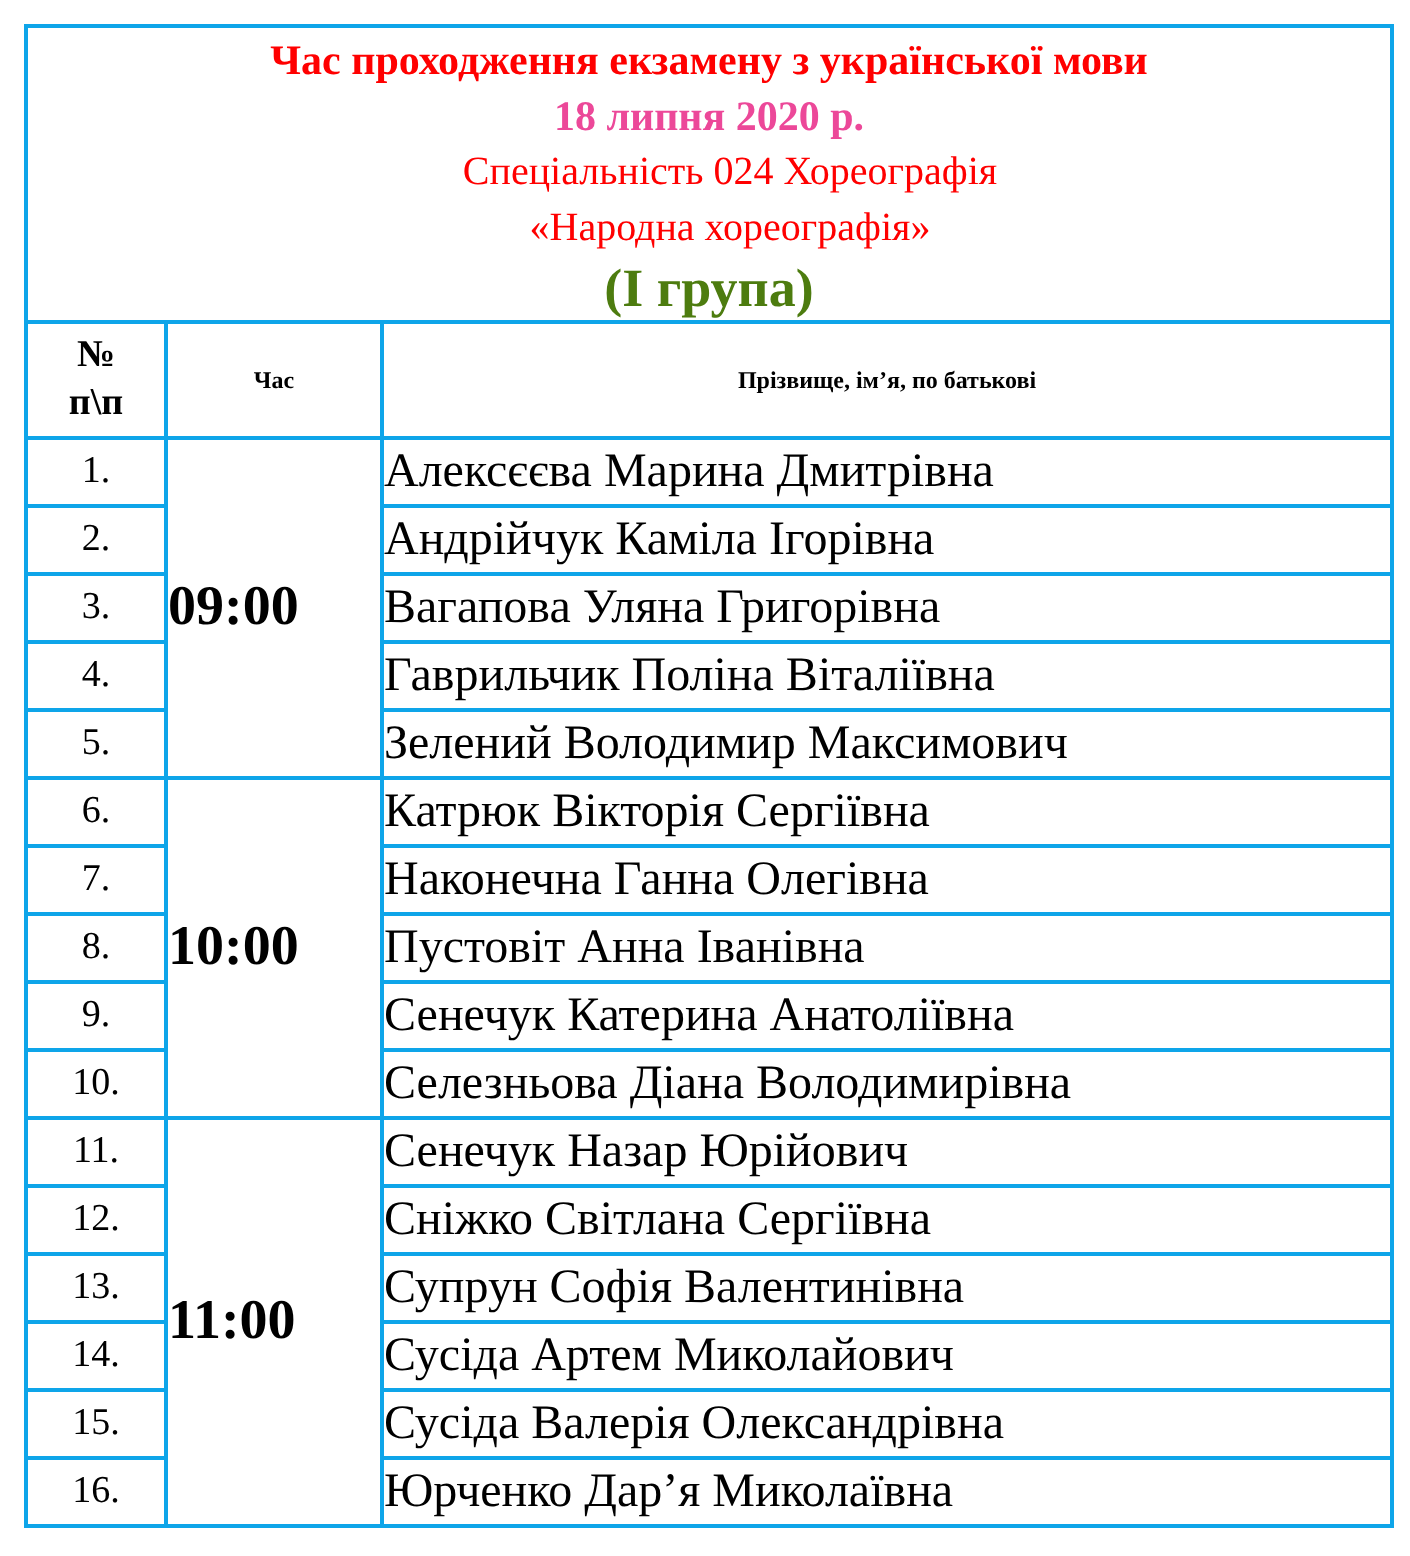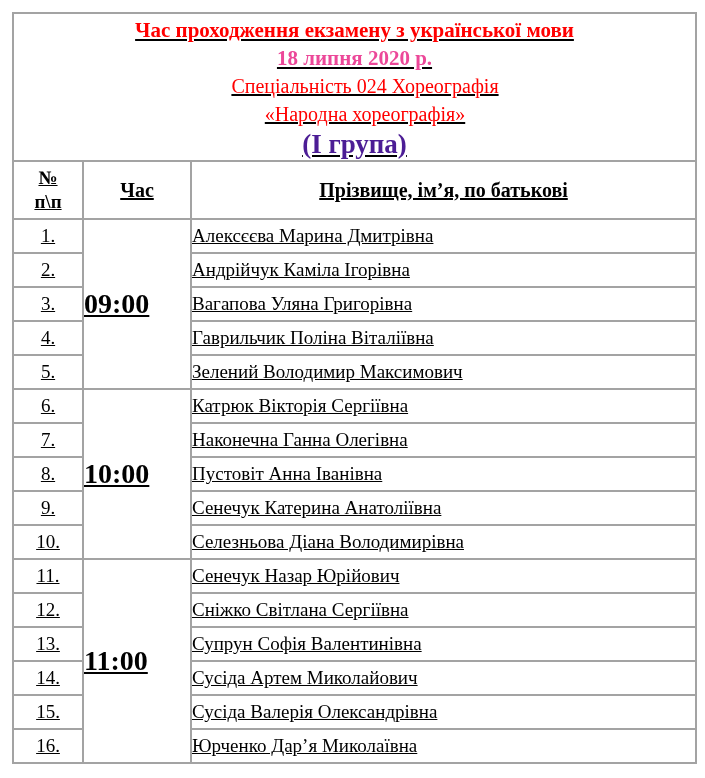--- a/index.html
+++ b/index.html
@@ -25,10 +25,9 @@
     margin: 12px 10px 12px 12px;
   }
   table.doc-table td, table.doc-table th {
-    border: 2px solid #a3a3a3;
+    border: 2px solid #0ea5e9;
     padding: 0;
     vertical-align: middle;
-    text-decoration: underline;
   }
   .col-num-w  { width: 70px; }
   .col-time-w { width: 108px; }

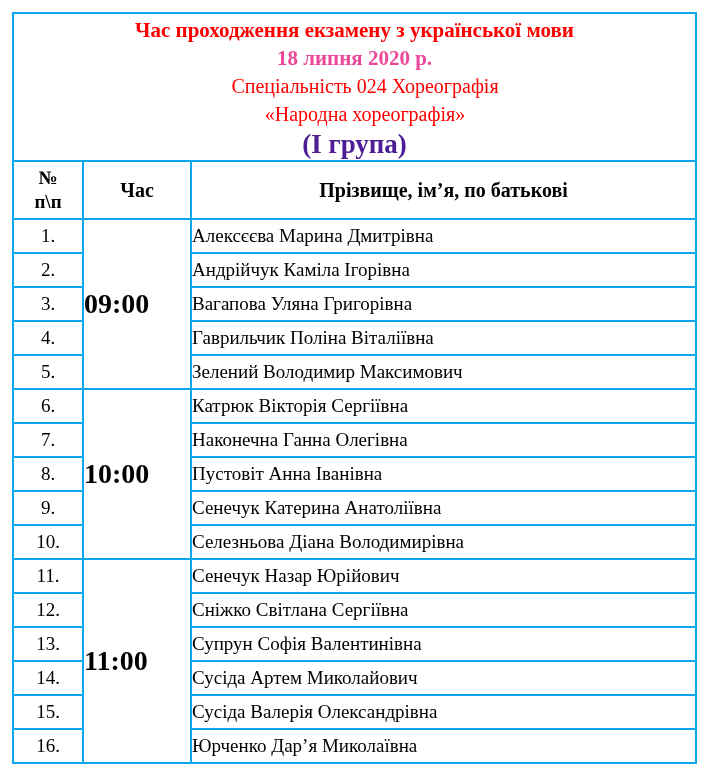--- a/index.html
+++ b/index.html
@@ -105,7 +105,7 @@
           <div class="title-line-2" style="color: #ec4899;">18 липня 2020 р.</div>
           <div class="title-line-3" style="color: rgb(255, 0, 0);">Спеціальність 024 Хореографія</div>
           <div class="title-line-4" style="color: rgb(255, 0, 0);">«Народна хореографія»</div>
-          <div class="title-line-5" style="color: #4c1d95;">(І група)</div>
+          <div class="title-line-5" style="color: #4d7c0f;">(І група)</div>
         </td>
       </tr>
       <tr class="header-row">

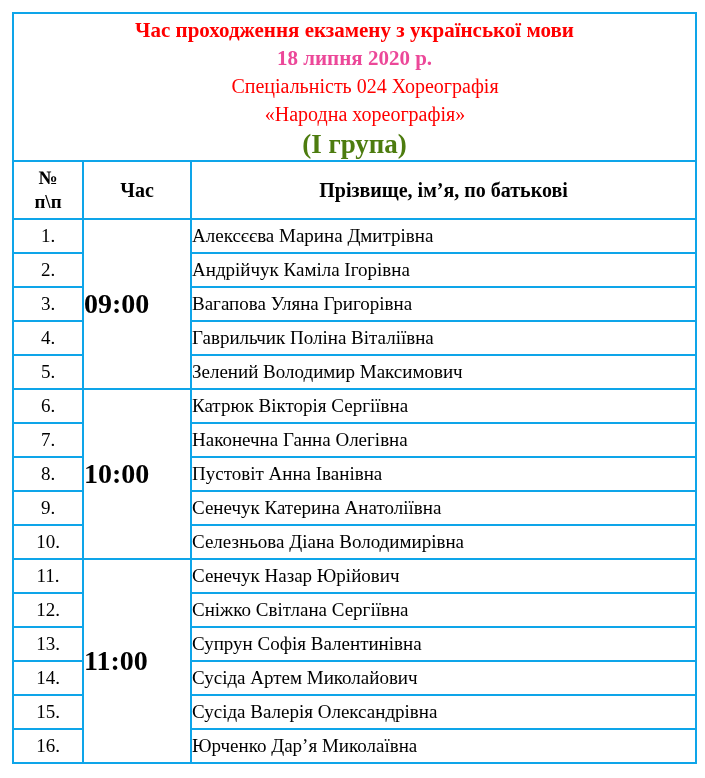--- a/index.html
+++ b/index.html
@@ -69,7 +69,7 @@
     line-height: 24px;
   }
   .header-time, .header-name {
-    font-size: 20px;
+    font-size: 12px;
   }
 
   

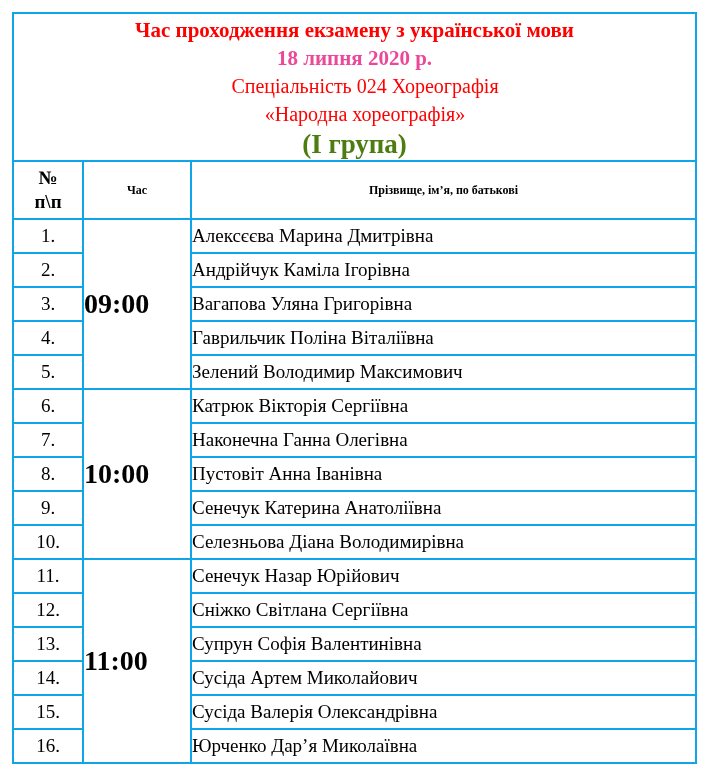--- a/index.html
+++ b/index.html
@@ -84,7 +84,7 @@
   }
   td.col-name {
     text-align: left;
-    font-size: 19px;
+    font-size: 24px;
     padding-left: 10px;
   }
 </style>

